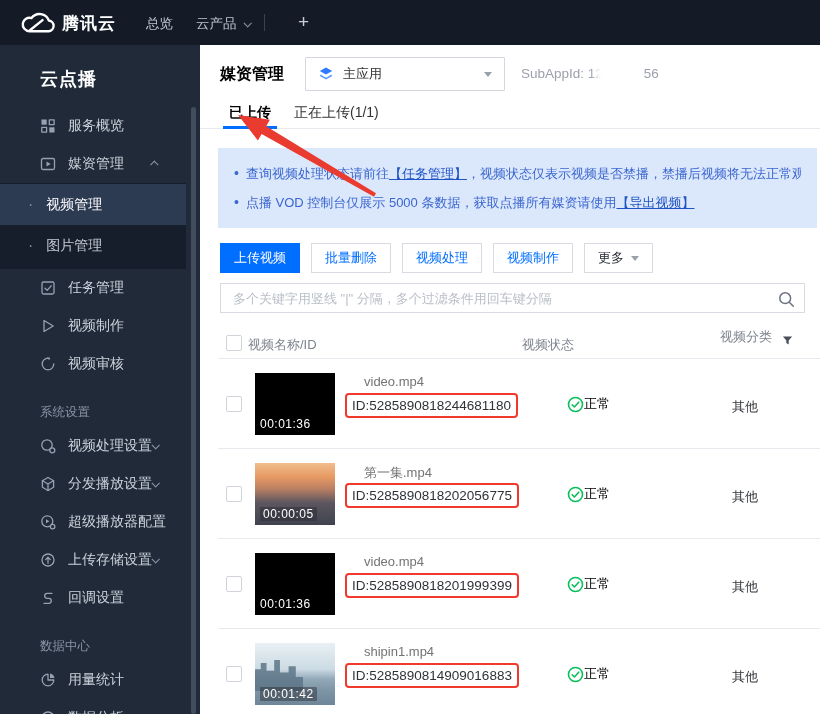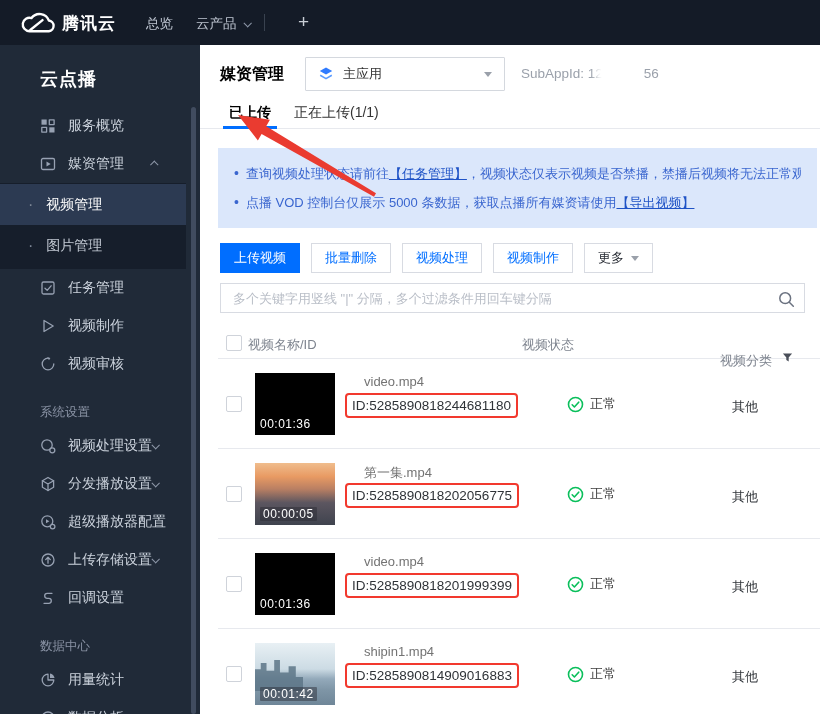--- a/index.html
+++ b/index.html
@@ -72,7 +72,7 @@
   .thead .cb { position:absolute; left:8px; top:7px; }
   .th-name { position:absolute; left:30px; top:8px; }
   .th-status { position:absolute; left:304px; top:8px; }
-  .th-cat { position:absolute; left:502px; top:24px; display:flex; align-items:flex-start; gap:10px; }
+  .th-cat { position:absolute; left:502px; top:0; display:flex; align-items:flex-end; gap:10px; }
 
   .tbody { position:absolute; left:0; right:0; top:314px; bottom:0; overflow:hidden; }
   .trow { position:relative; height:90px; margin-left:18px; border-bottom:1px solid #e7e9ee; }

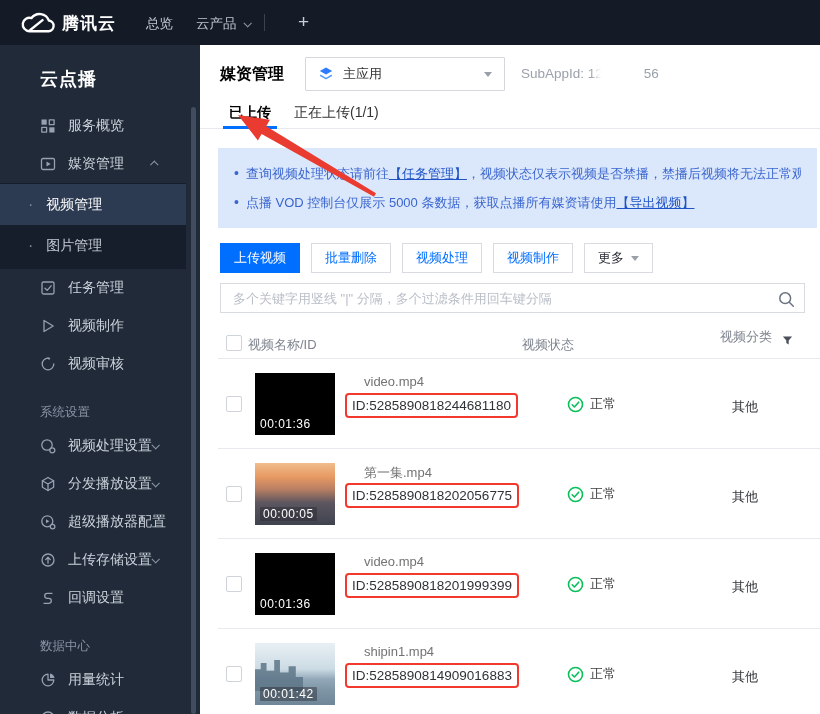--- a/index.html
+++ b/index.html
@@ -89,7 +89,7 @@
   .vname { position:absolute; left:122px; top:15px; color:#737373; font-size:13px; cursor:pointer; text-decoration:none;margin-left:24px; }
   .idbox { position:absolute; left:127px; top:34px; border:2px solid #f2392e; border-radius:4px; padding:1px 5px 2px; background:#fff; }
   .idtext { font-size:13.5px; color:#2f3338; white-space:nowrap; }
-  .cellstatus { position:absolute; left:349px; top:36px; display:flex; align-items:center; gap:6px; font-size:13px; color:#404040; }
+  .cellstatus { position:absolute; left:349px; top:36px; display:flex; align-items:center; font-size:13px; color:#000000; }
   .cellstatus .okic { width:17px; height:17px; flex:none; }
   .cellcat { position:absolute; left:514px; top:39px; font-size:13px; color:#2f3338; }
 

